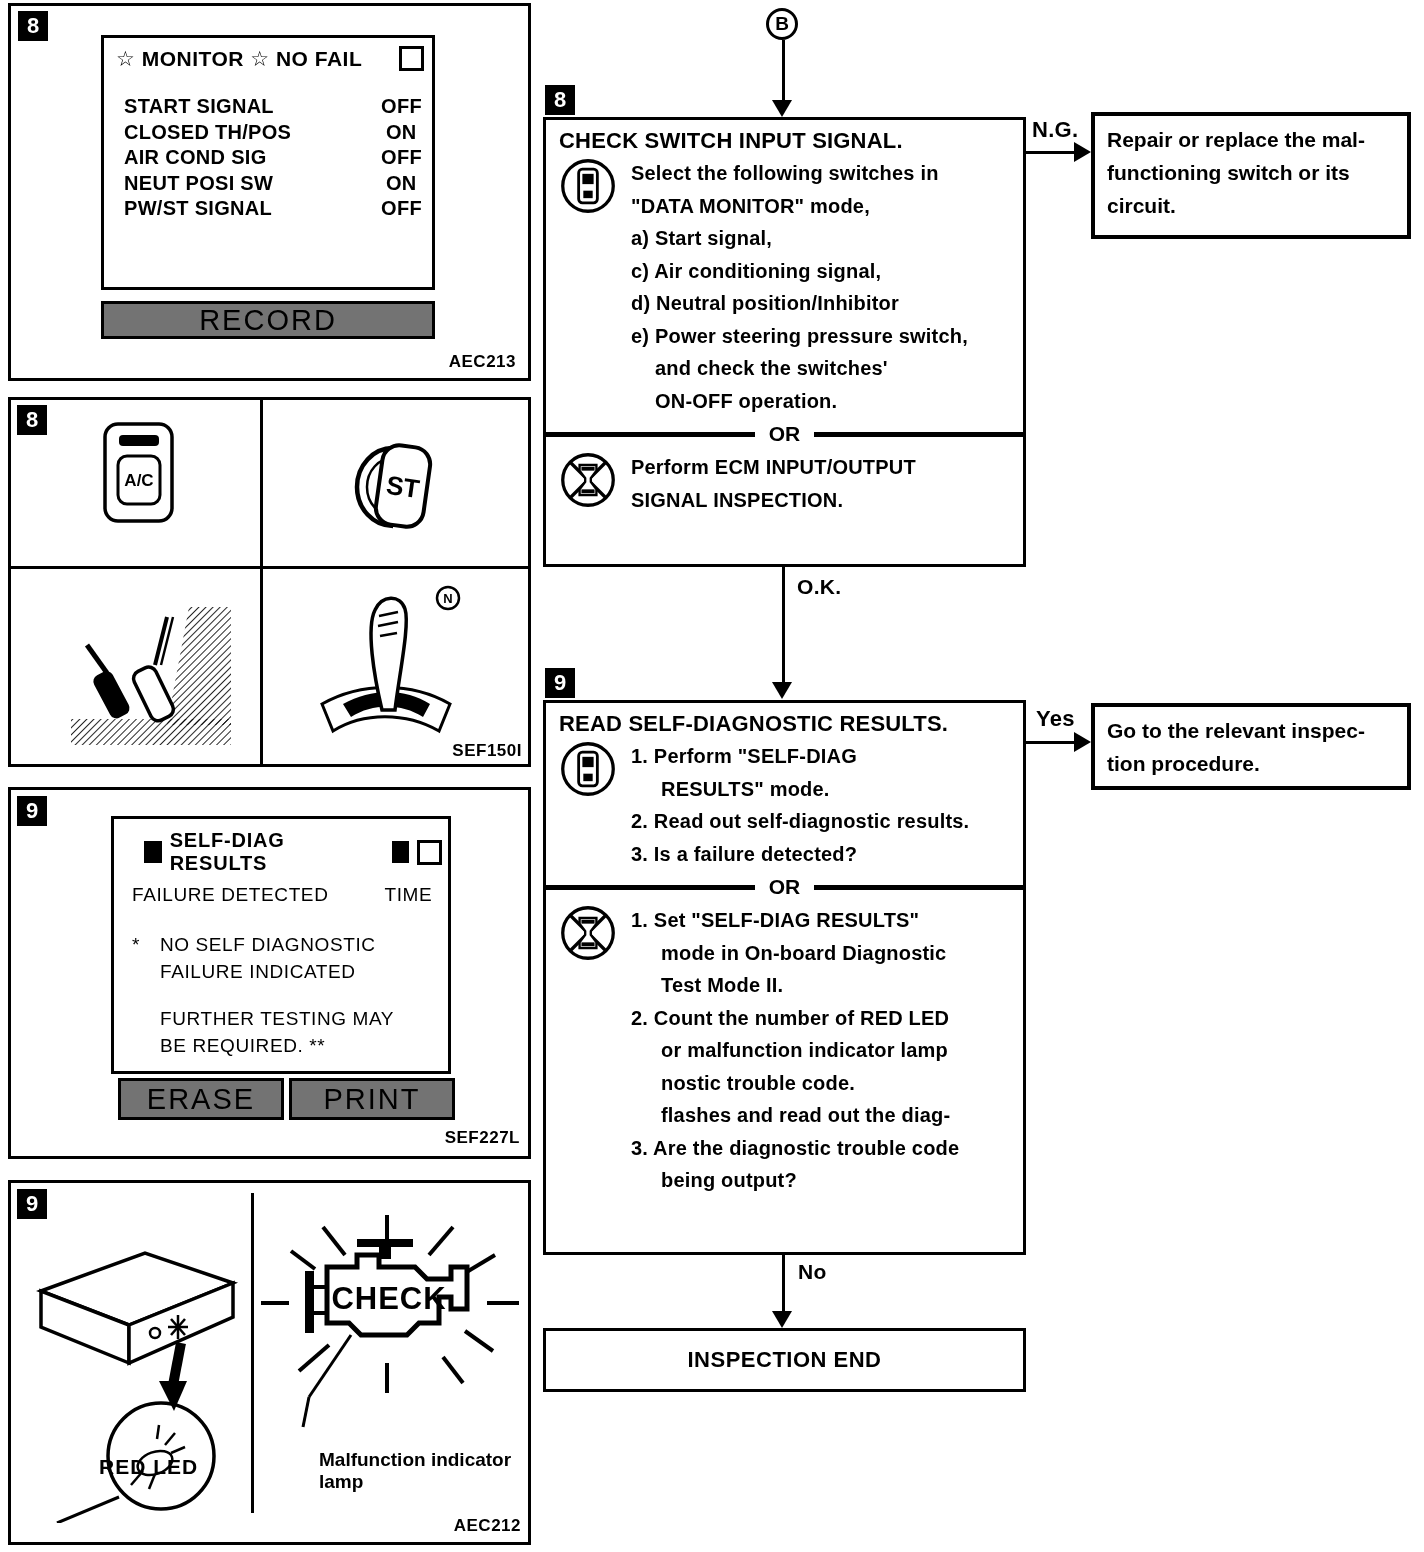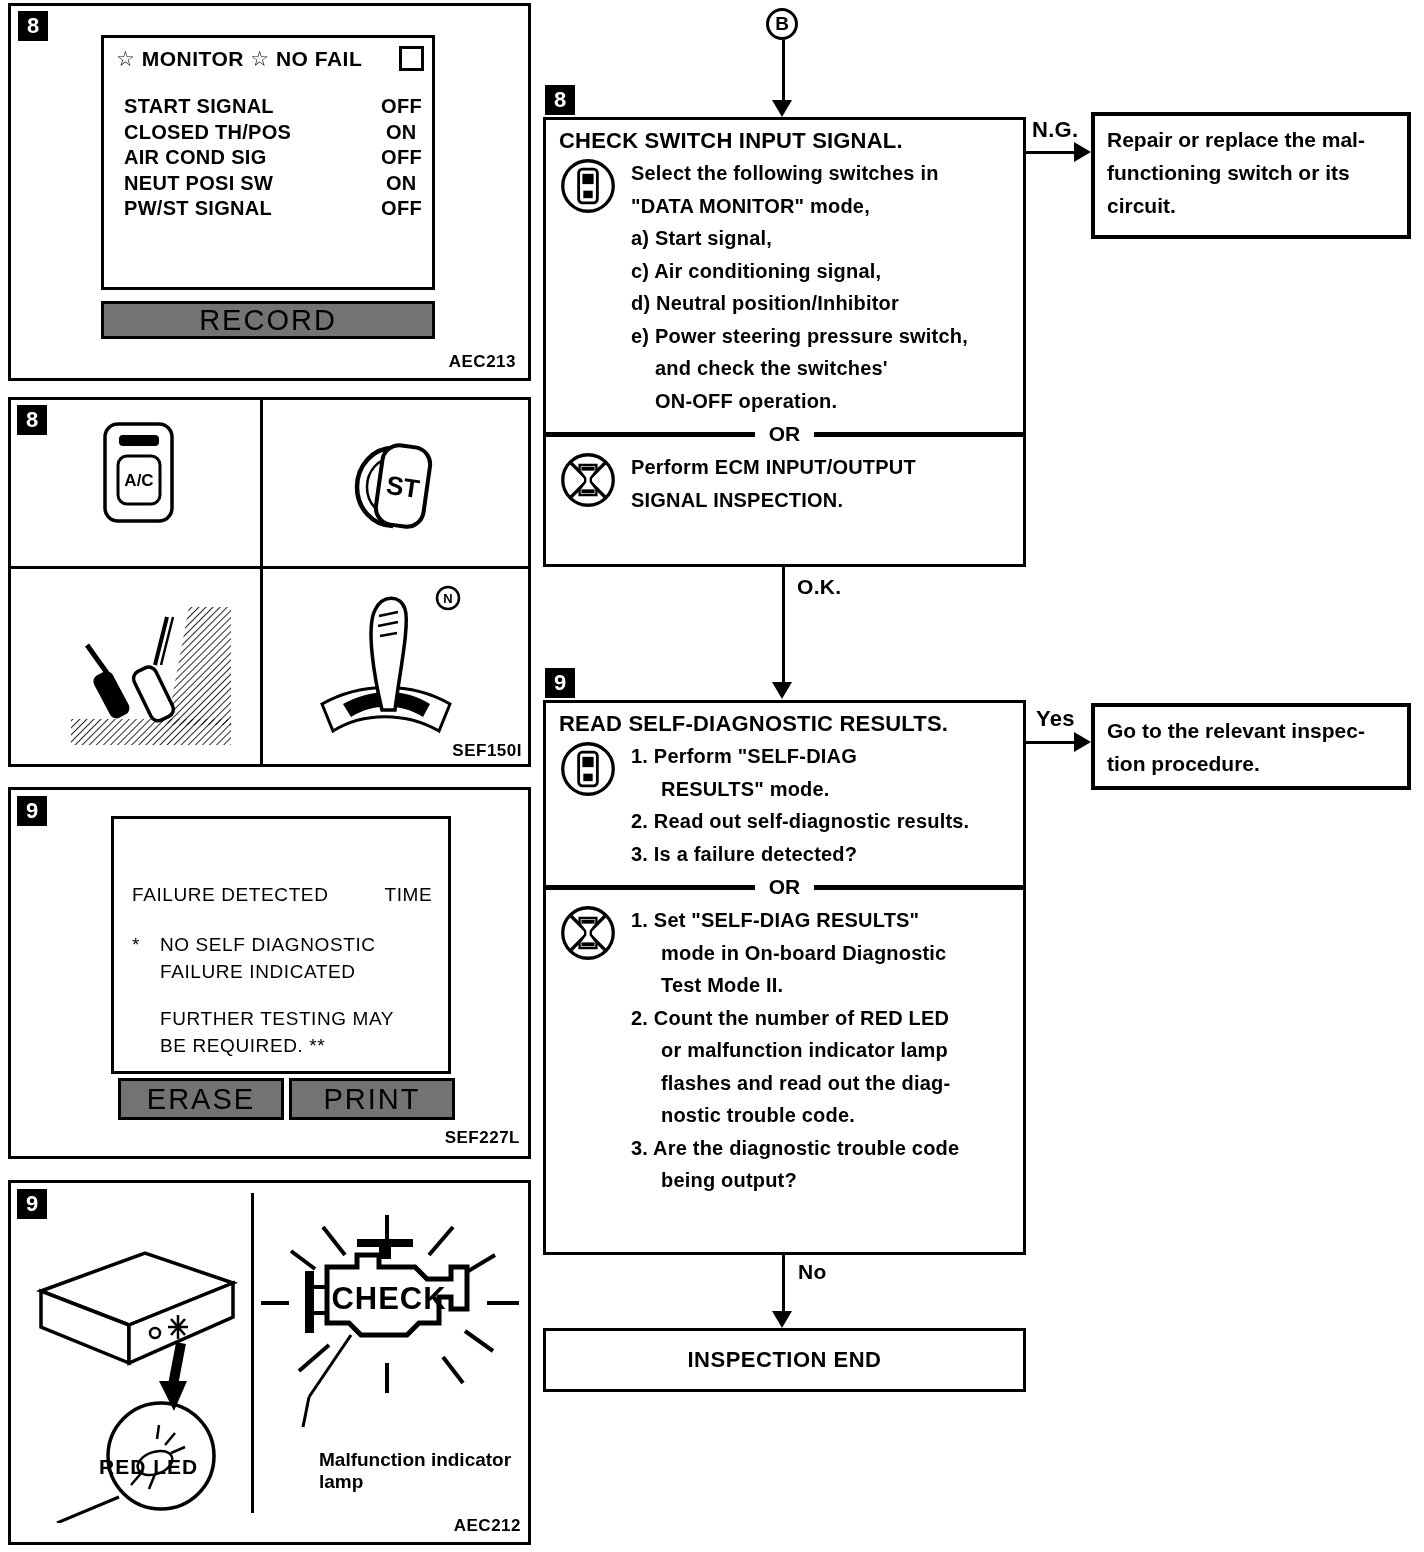--- a/index.html
+++ b/index.html
@@ -127,6 +127,12 @@
 <div class="panel" style="left:8px;top:787px;width:523px;height:372px">
   <div class="badge" style="left:6px;top:6px">9</div>
   <div class="scr" style="left:100px;top:26px;width:340px;height:258px">
+    <div style="position:absolute;left:30px;top:10px;right:6px;display:flex;align-items:center;gap:8px">
+      <span style="width:18px;height:22px;background:#000"></span>
+      <span style="font-size:20px;font-weight:600;letter-spacing:.8px">SELF-DIAG RESULTS</span>
+      <span style="width:18px;height:22px;background:#000"></span>
+      <span class="cb"></span>
+    </div>
     <div style="position:absolute;left:18px;top:62px;display:flex;gap:56px" class="sd-txt">
       <span>FAILURE DETECTED</span>
       <span>TIME</span>

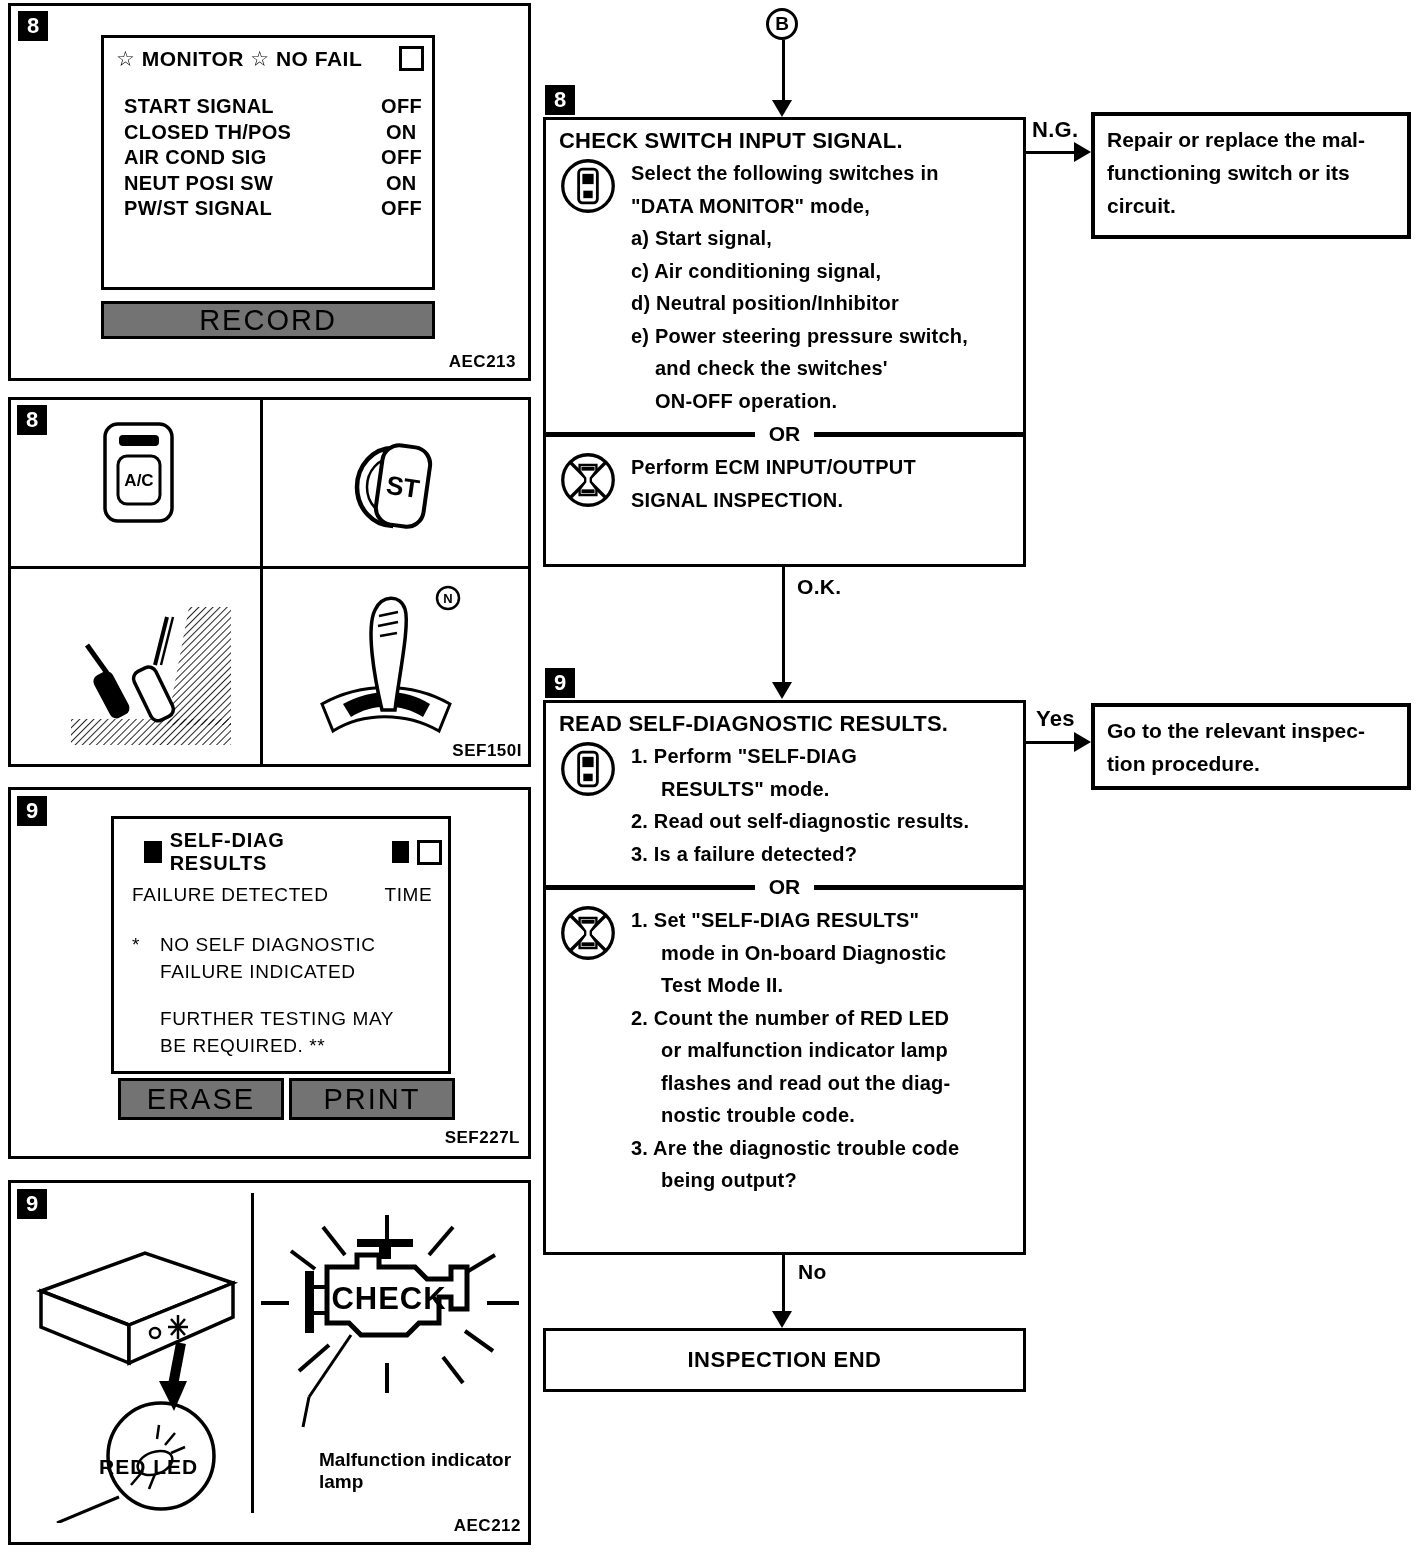--- a/index.html
+++ b/index.html
@@ -309,8 +309,8 @@
       <div class="ln i2">Test Mode II.</div>
       <div class="ln">2. Count the number of RED LED</div>
       <div class="ln i2">or malfunction indicator lamp</div>
+      <div class="ln i2">nostic trouble code.</div>
       <div class="ln i2">flashes and read out the diag-</div>
-      <div class="ln i2">nostic trouble code.</div>
       <div class="ln">3. Are the diagnostic trouble code</div>
       <div class="ln i2">being output?</div>
     </div>

